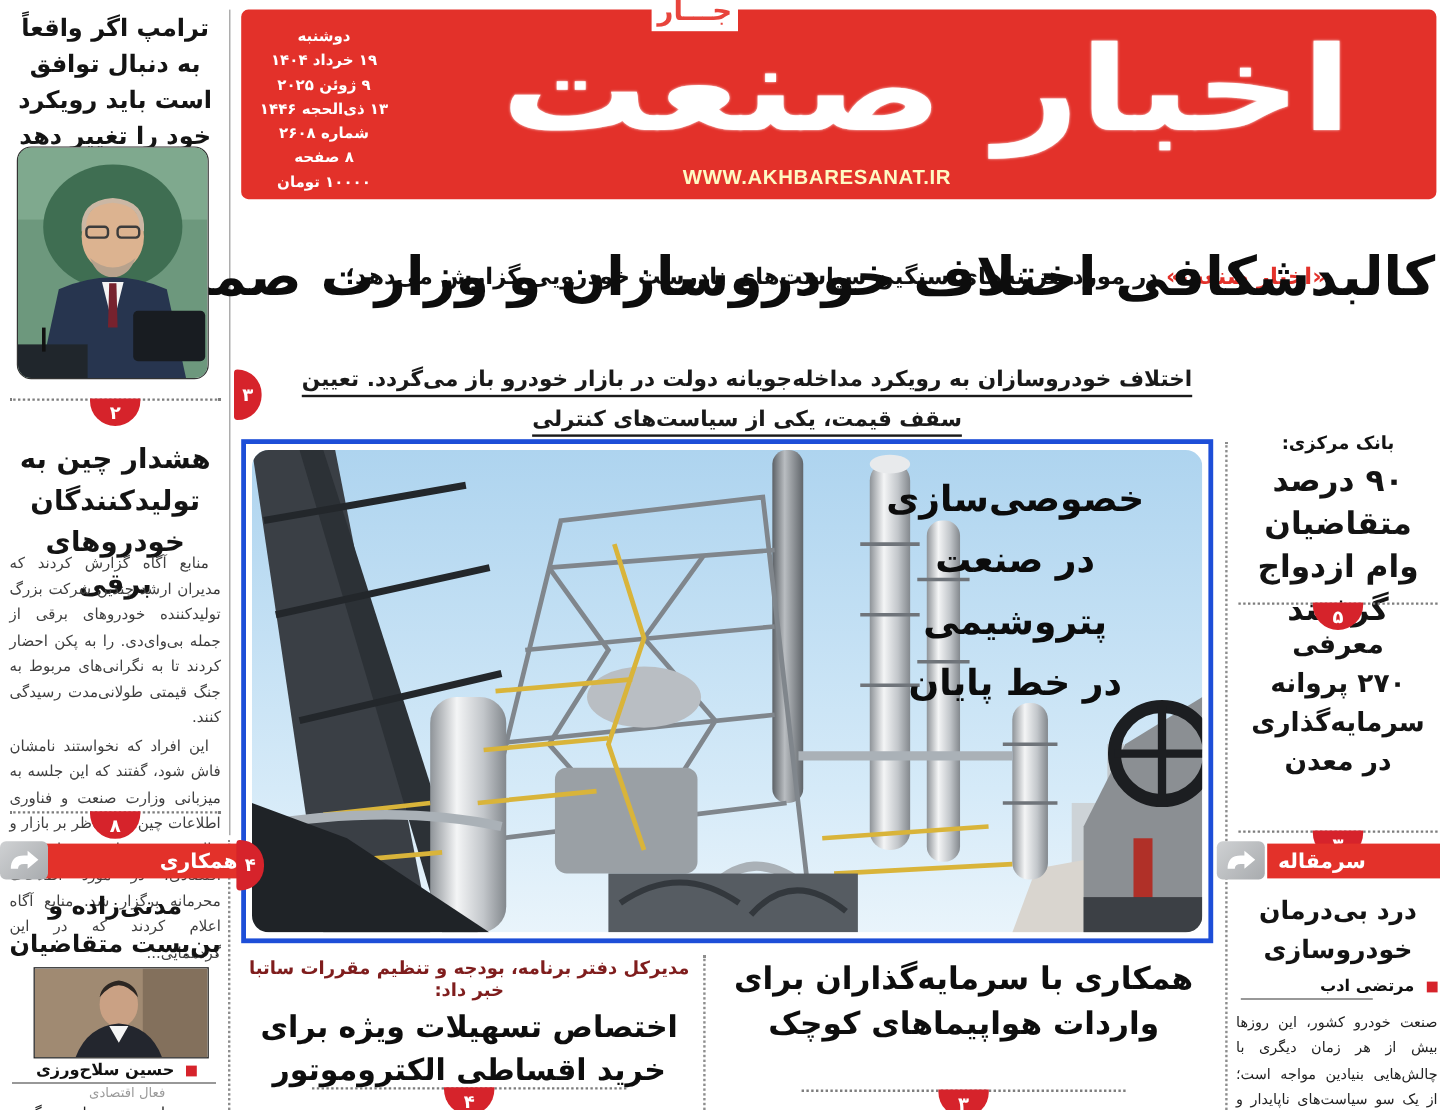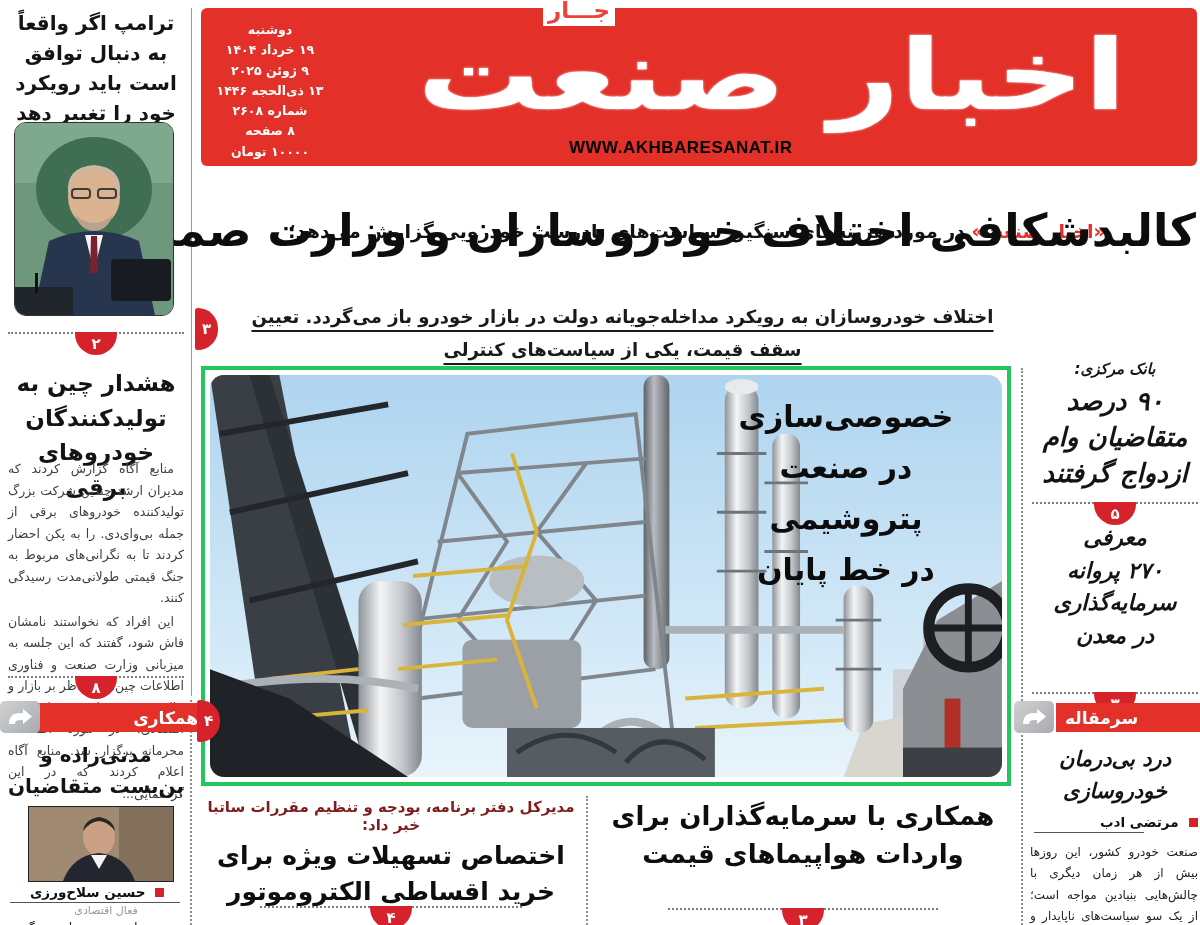--- a/index.html
+++ b/index.html
@@ -36,7 +36,7 @@
     text-shadow:0 0 2px rgba(255,255,255,.9);white-space:nowrap;
   }
   .masthead-url{
-    position:absolute;left:368px;bottom:8px;color:#000000;font-weight:bold;
+    position:absolute;left:368px;bottom:8px;color:#fef9c3;font-weight:bold;
     font-family:"Liberation Sans",sans-serif;font-size:17px;letter-spacing:.5px;direction:ltr;
   }
   .masthead-dates{

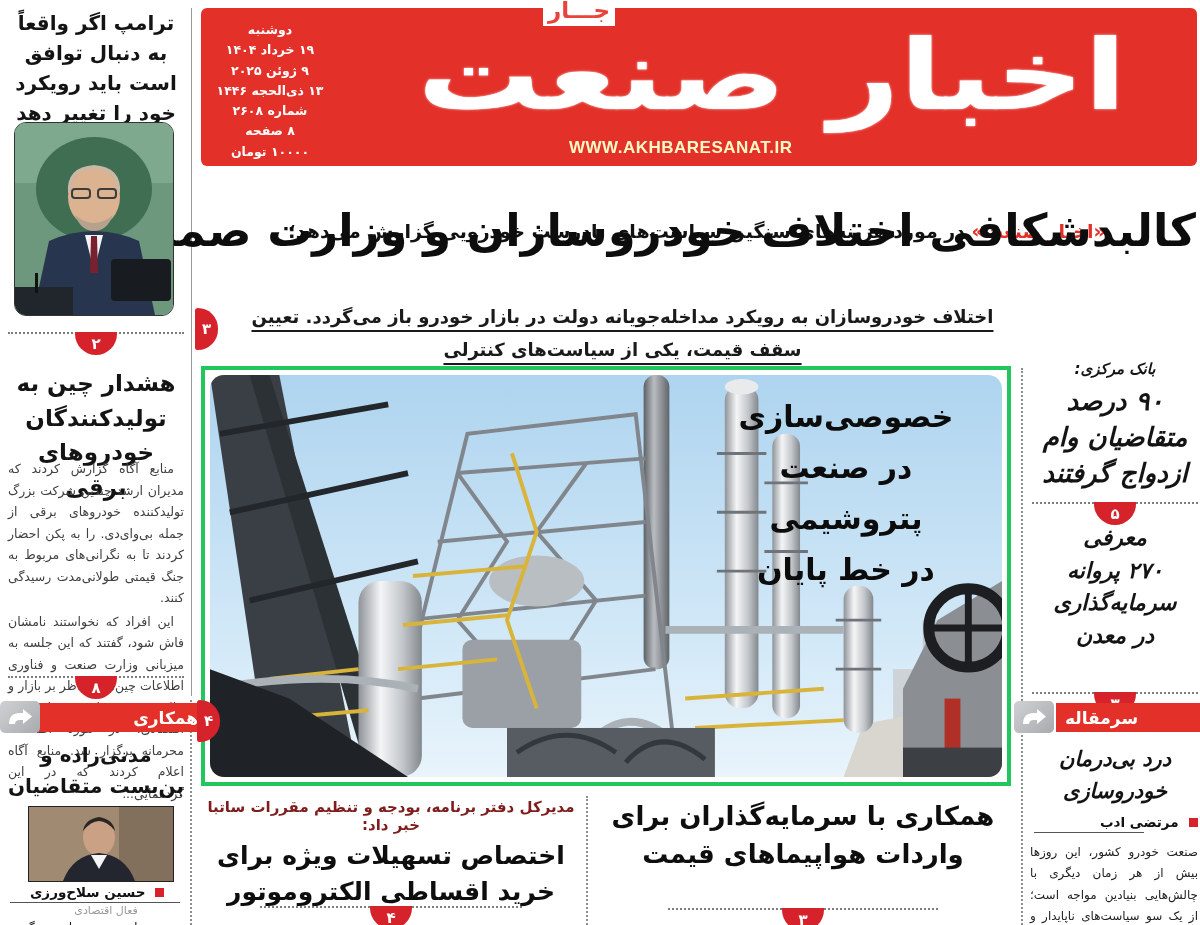--- a/index.html
+++ b/index.html
@@ -94,7 +94,7 @@
   .role-text{position:absolute;font-size:11px;color:#9a9a9a;font-weight:normal;}
   .small-body{position:absolute;font-size:12.5px;line-height:1.8;text-align:justify;color:#222;}
   
-  .rc{left:1032px;width:166px;text-align:center;position:absolute;font-style:italic;}
+  .rc{left:1032px;width:166px;text-align:center;position:absolute;}
   .rc-kicker{font-size:15px;font-weight:bold;color:#141414;}
   .rc-headline{font-weight:bold;color:#141414;}
   

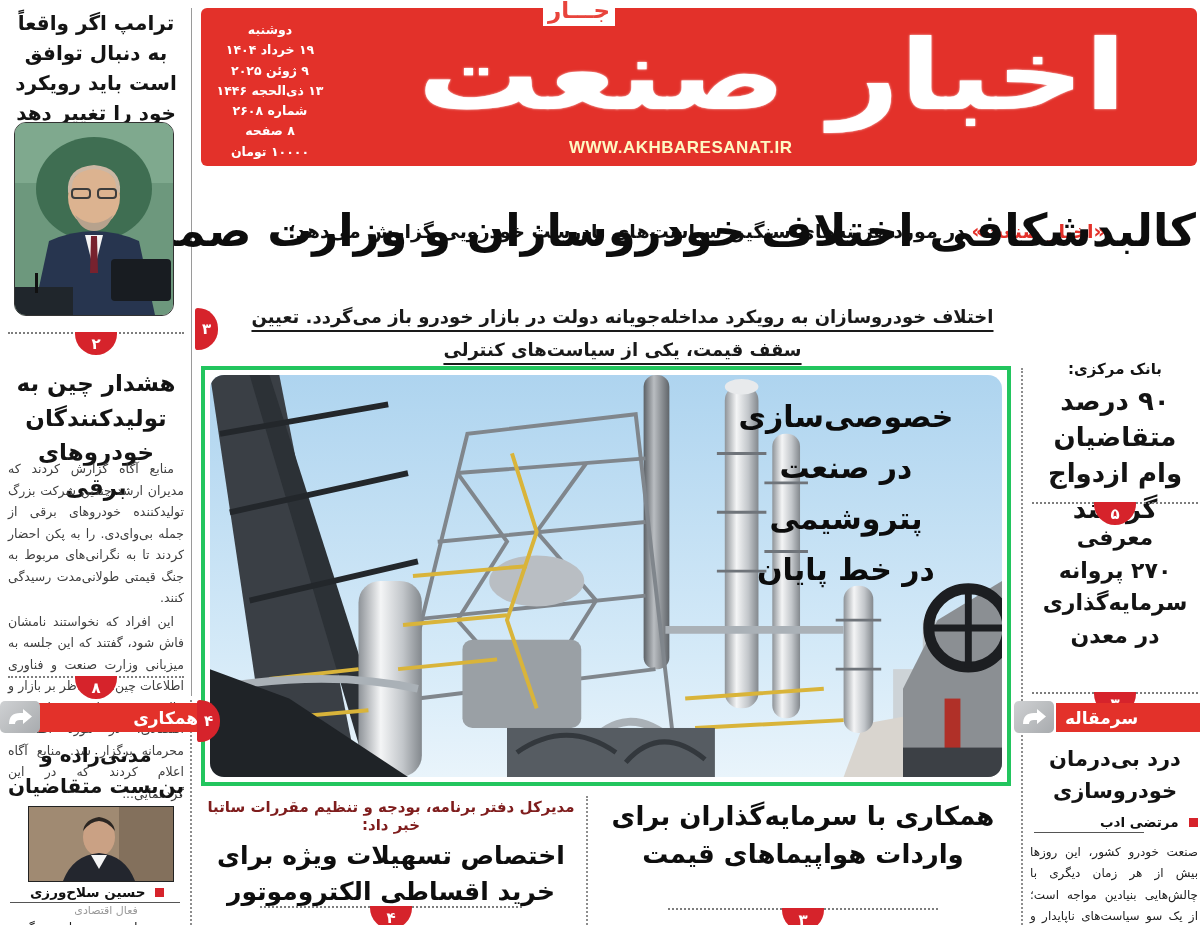--- a/index.html
+++ b/index.html
@@ -63,7 +63,7 @@
   
   .photo-frame{
     position:absolute;left:201px;top:366px;width:810px;height:420px;
-    border:4px solid #22c55e;background:#fff;box-sizing:border-box;padding:5px;
+    border:4px solid #1d4ed8;background:#fff;box-sizing:border-box;padding:5px;
   }
   .photo-inner{position:relative;width:100%;height:100%;border-radius:14px;overflow:hidden;}
   .photo-caption{

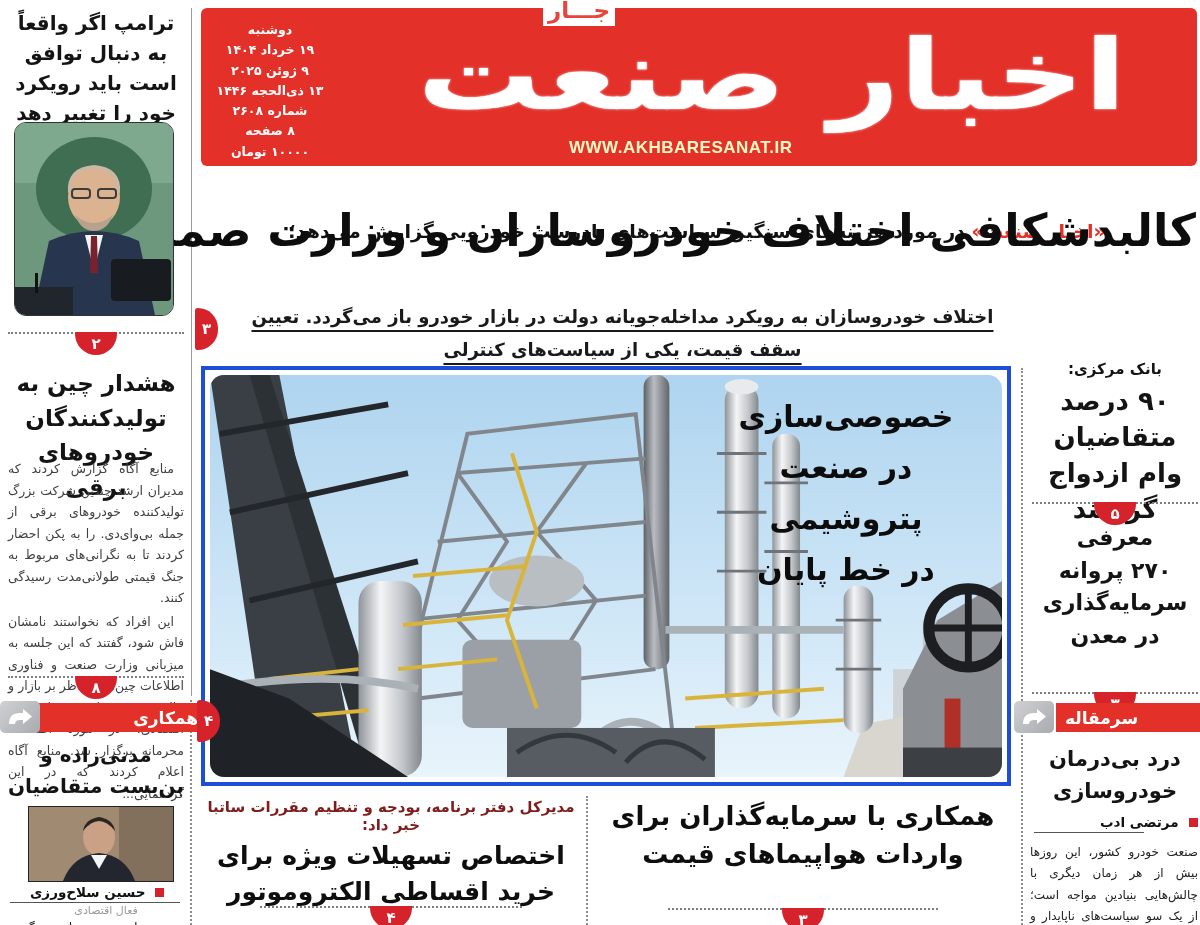--- a/index.html
+++ b/index.html
@@ -333,7 +333,7 @@
   </div>
 
   <div class="bottom-story" style="left:594px;width:418px;top:798px;">
-    <div class="bottom-headline" style="font-size:26px;">همکاری با سرمایه‌گذاران برای واردات هواپیماهای قیمت</div>
+    <div class="bottom-headline" style="font-size:26px;">همکاری با سرمایه‌گذاران برای واردات هواپیماهای کوچک</div>
   </div>
   <div class="dotted-divider" style="left:668px;width:270px;top:908px;">
     <div class="page-badge">۳</div>

